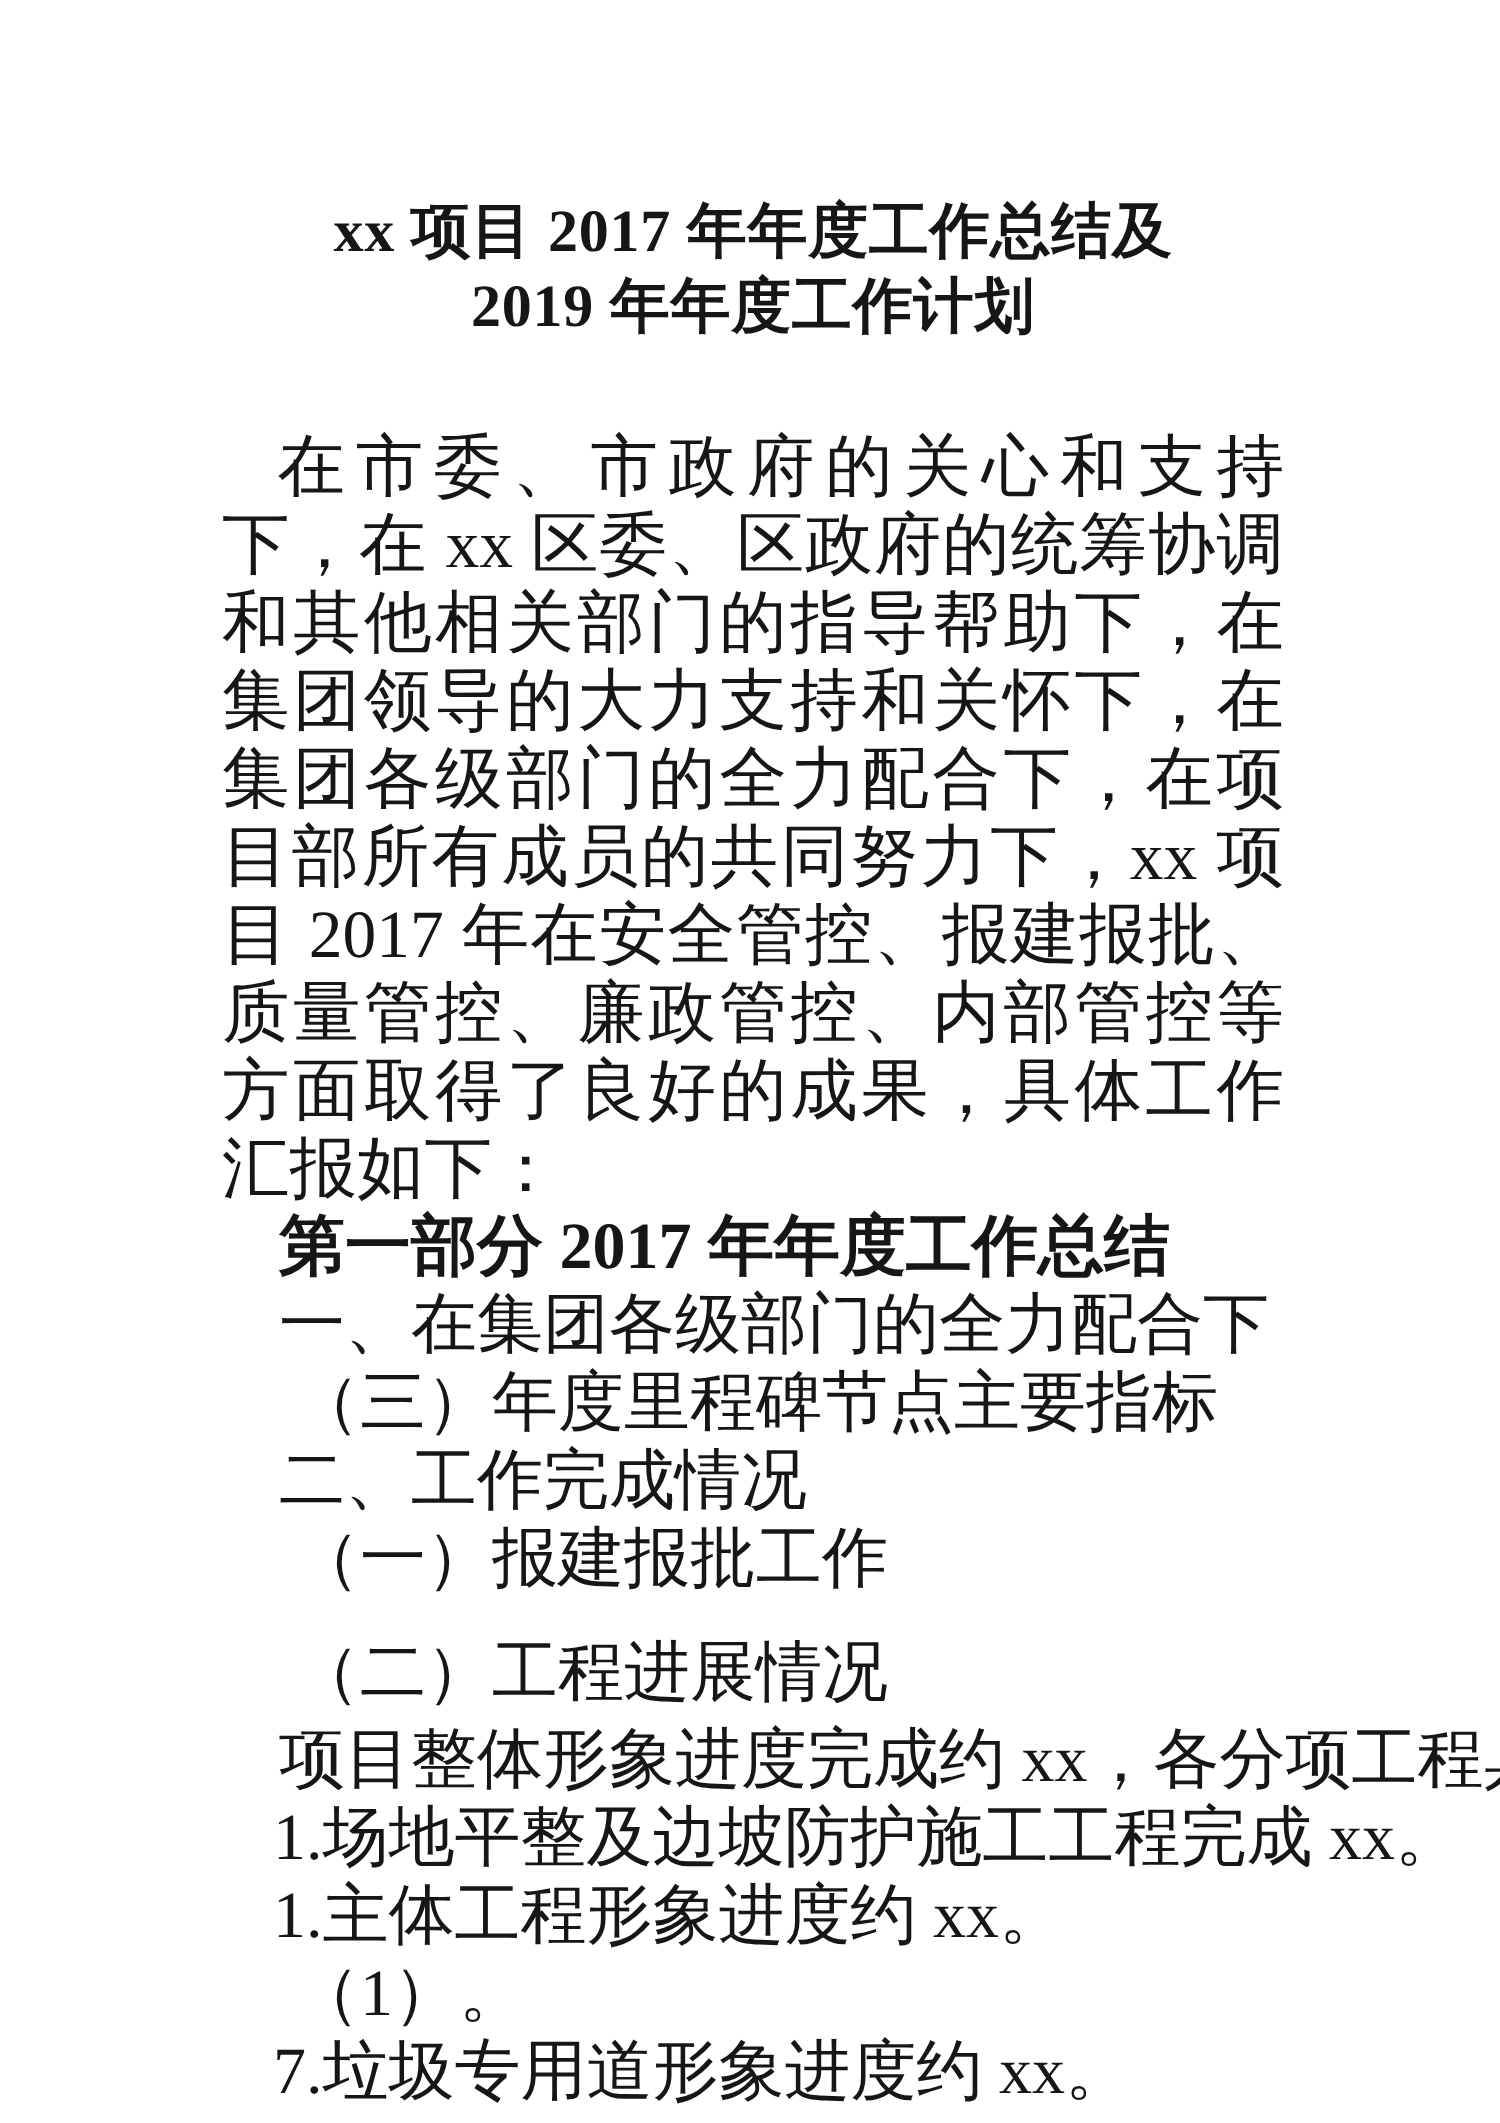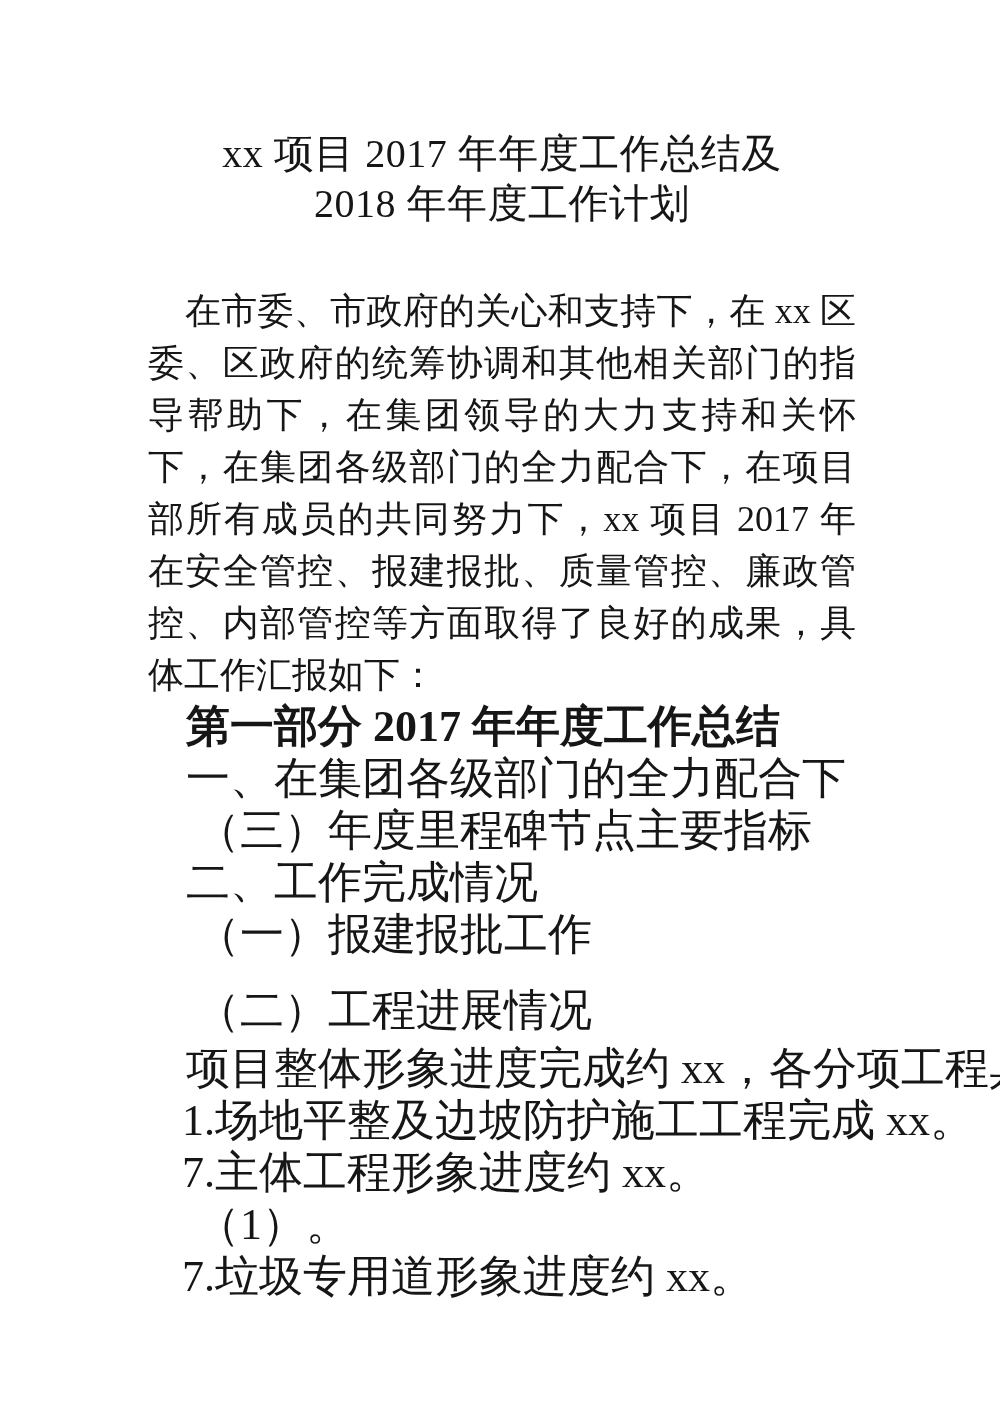--- a/index.html
+++ b/index.html
@@ -26,7 +26,7 @@
     margin: 0 0 56px 0;
     font-size: 40px;
     line-height: 50px;
-    font-weight: 400;
+    font-weight: 700;
     text-align: center;
     letter-spacing: 0.5px;
   }

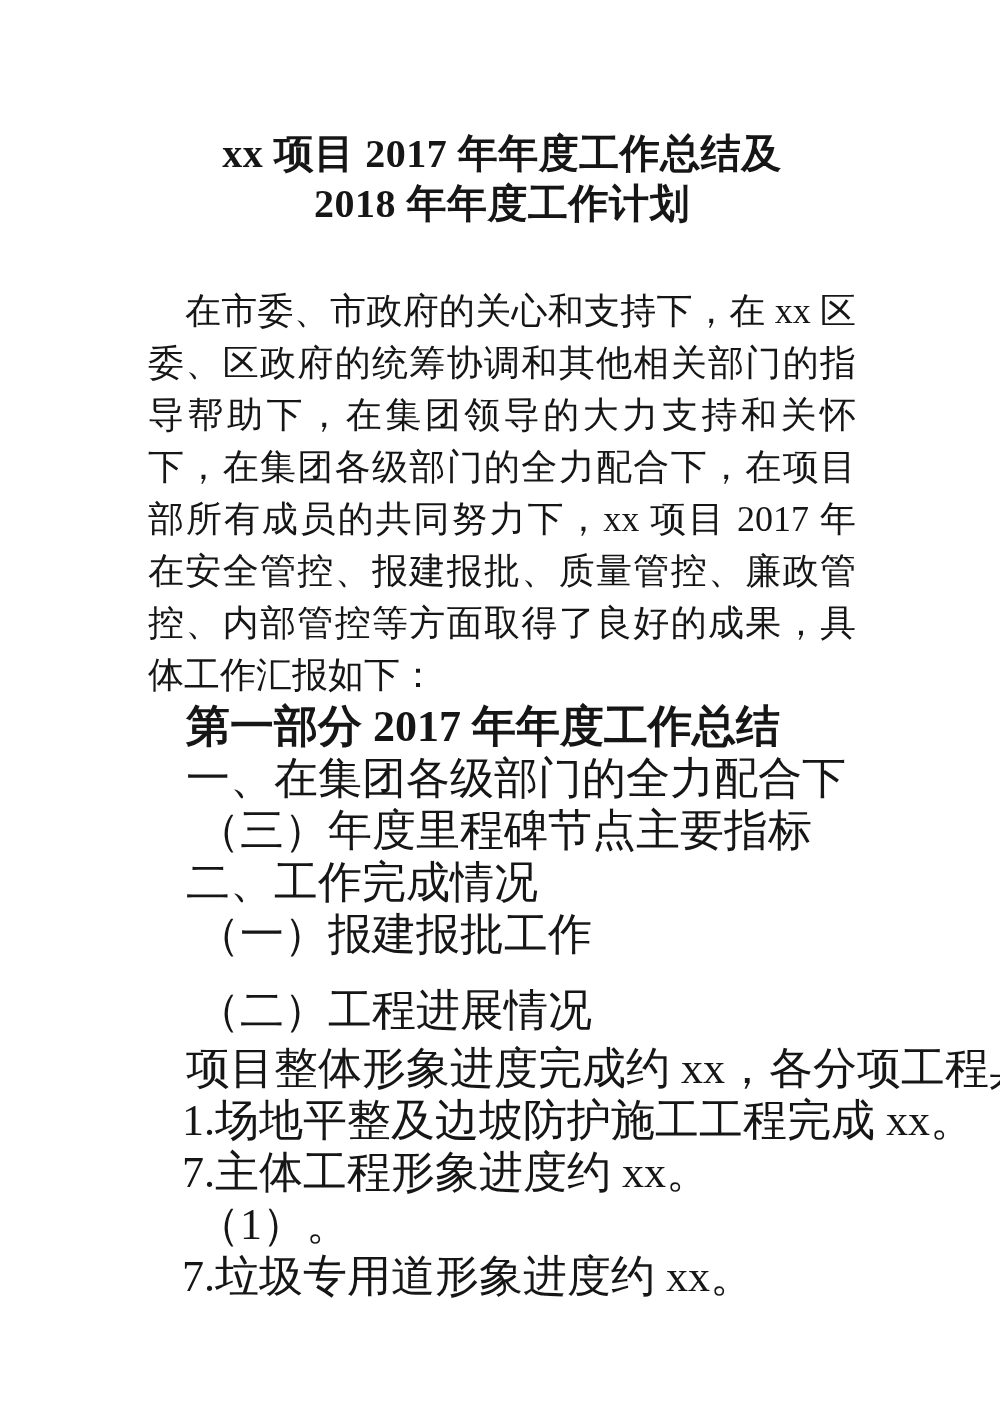--- a/index.html
+++ b/index.html
@@ -59,7 +59,7 @@
 
     <h1 class="title">
       <div>xx 项目 2017 年年度工作总结及</div>
-      <div>2018 年年度工作计划</div>
+      <div>2019 年年度工作计划</div>
     </h1>
 
     <p class="intro">在市委、市政府的关心和支持下，在 xx 区委、区政府的统筹协调和其他相关部门的指导帮助下，在集团领导的大力支持和关怀下，在集团各级部门的全力配合下，在项目部所有成员的共同努力下，xx 项目 2017 年在安全管控、报建报批、质量管控、廉政管控、内部管控等方面取得了良好的成果，具体工作汇报如下：</p>

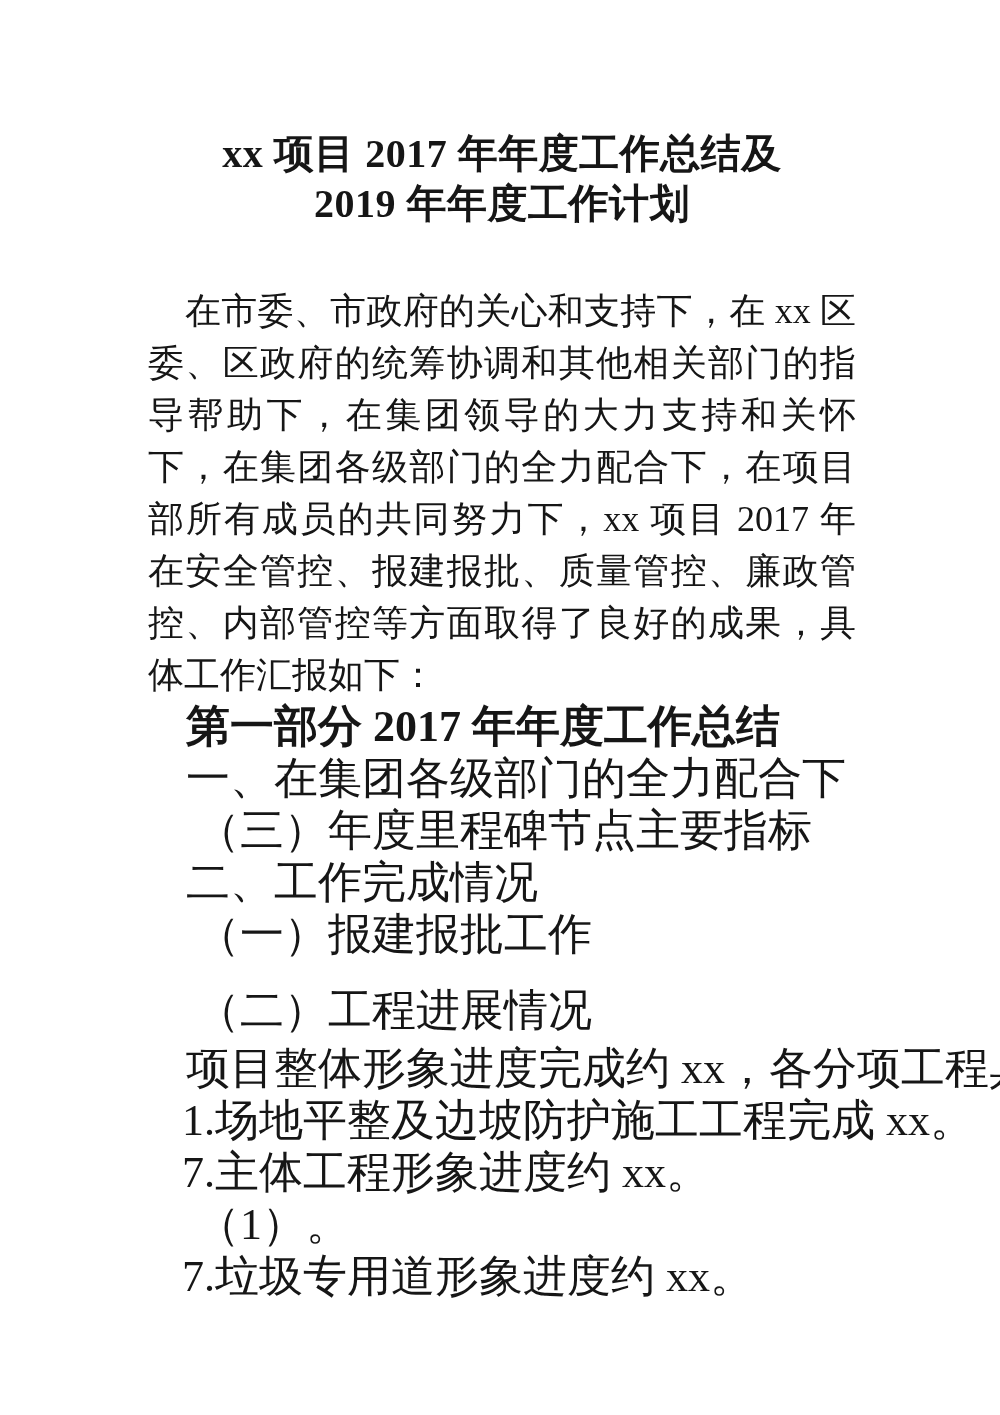--- a/index.html
+++ b/index.html
@@ -37,7 +37,7 @@
     white-space: nowrap;
   }
   .intro {
-    font-size: 36px;
+    font-size: 45px;
     line-height: 52px;
     margin: 0;
     text-align: justify;

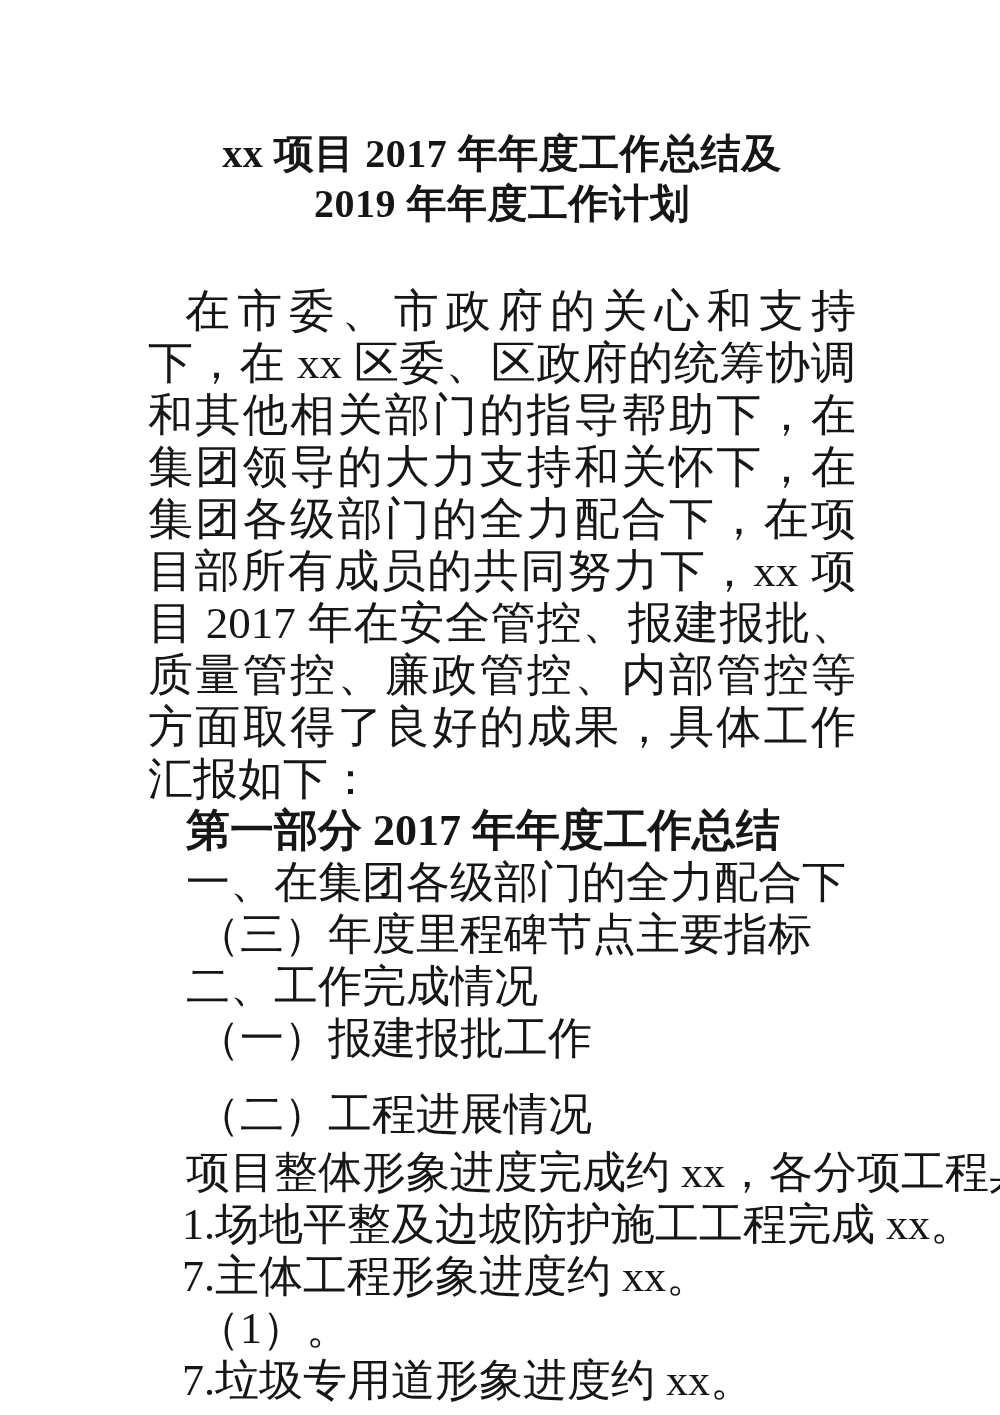--- a/index.html
+++ b/index.html
@@ -81,7 +81,7 @@
 
     <div class="bodyline l1n">1.场地平整及边坡防护施工工程完成 xx。</div>
 
-    <div class="bodyline l1n">7.主体工程形象进度约 xx。</div>
+    <div class="bodyline l1n">1.主体工程形象进度约 xx。</div>
 
     <div class="bodyline l2">（1）。</div>
 

